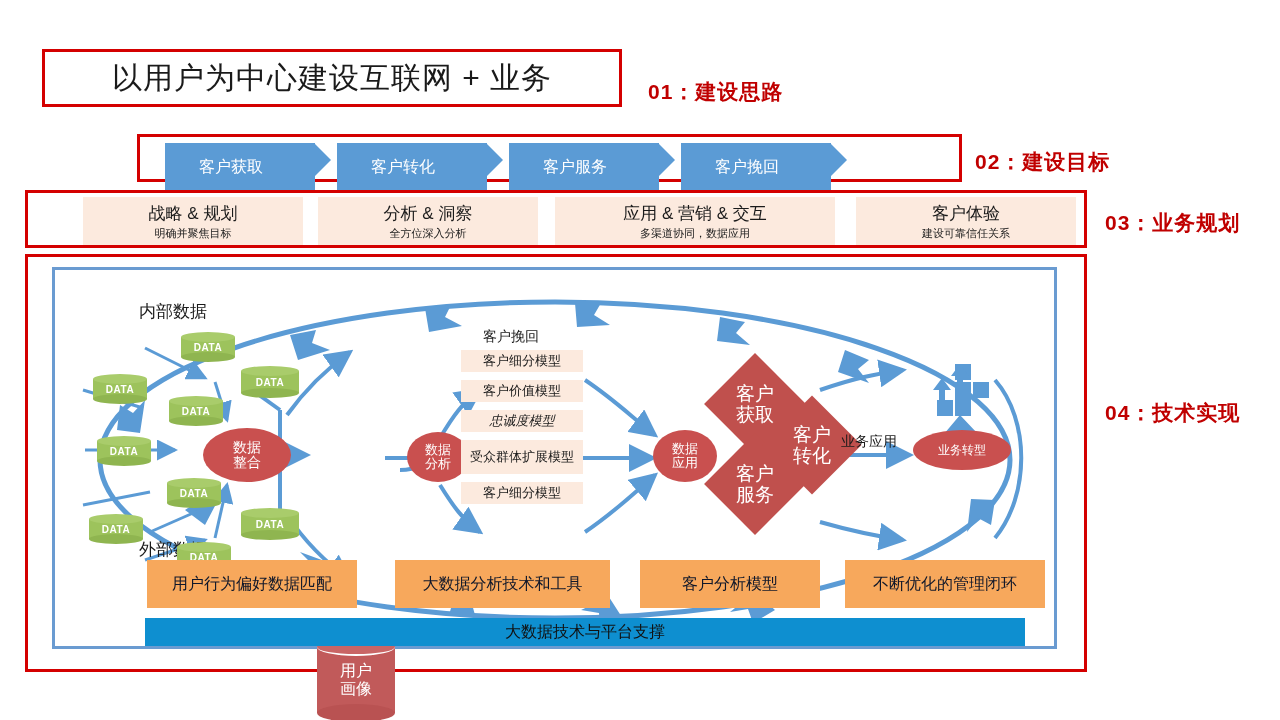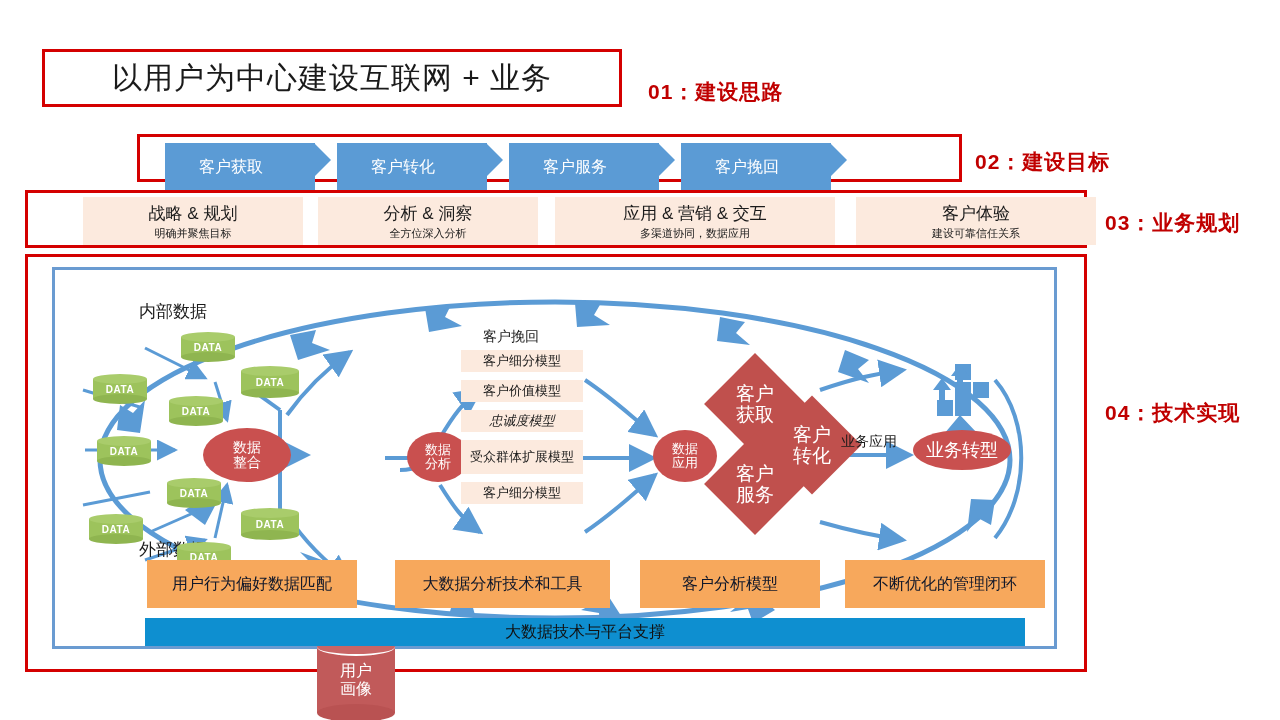--- a/index.html
+++ b/index.html
@@ -188,7 +188,7 @@
     <div class="plan-t">应用 &amp; 营销 &amp; 交互</div>
     <div class="plan-s">多渠道协同，数据应用</div>
   </div>
-  <div class="plan-cell" style="left:828px;width:240px;">
+  <div class="plan-cell" style="left:828px;width:220px;">
     <div class="plan-t">客户体验</div>
     <div class="plan-s">建设可靠信任关系</div>
   </div>

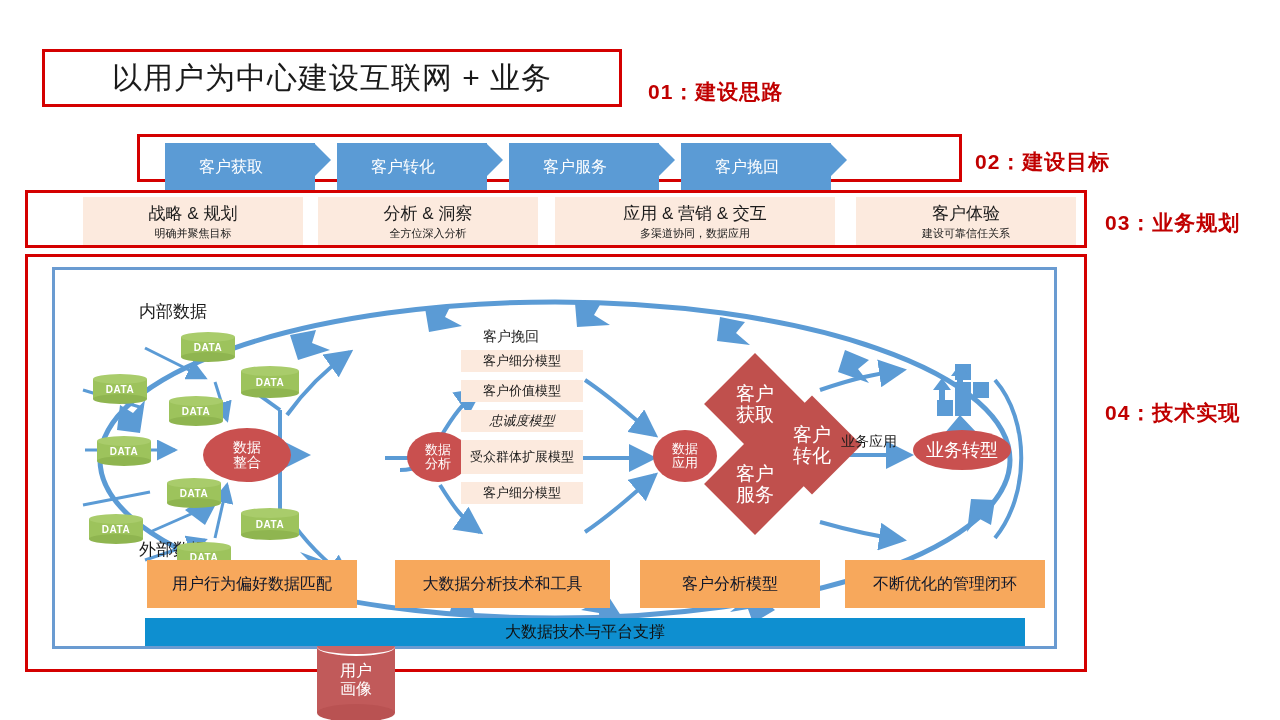--- a/index.html
+++ b/index.html
@@ -383,7 +383,7 @@
       <path d="M28,30 L28,10 L22,10 L31,-2 L40,10 L34,10 L34,30 z" fill="#5b9bd5"></path>
     </svg>
 
-    <div class="ell" style="left:858px;top:160px;width:98px;height:40px;font-size:18px;">
+    <div class="ell" style="left:858px;top:160px;width:98px;height:40px;font-size:12px;">
       <div>业务转型</div>
     </div>
 

